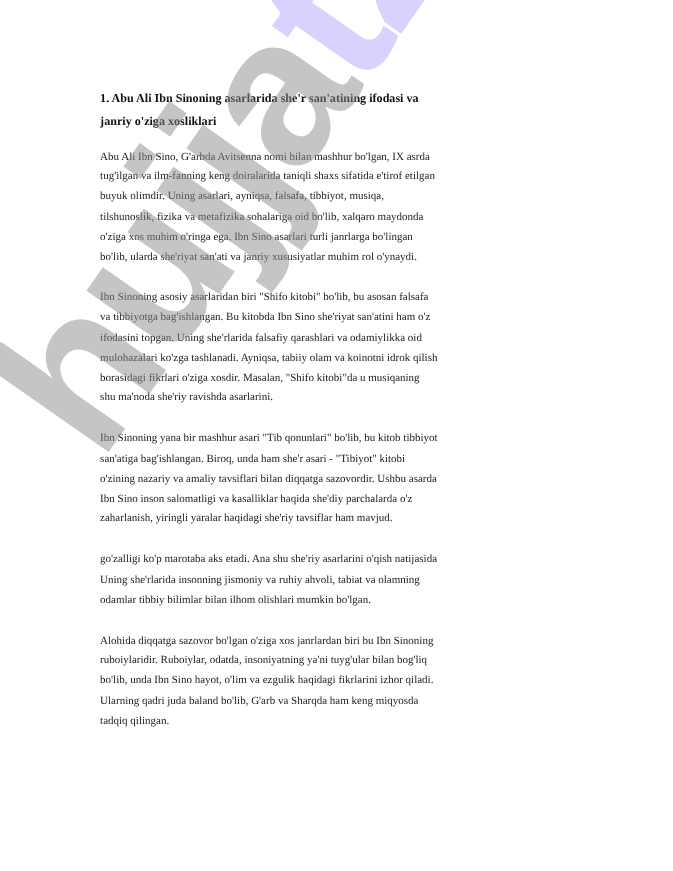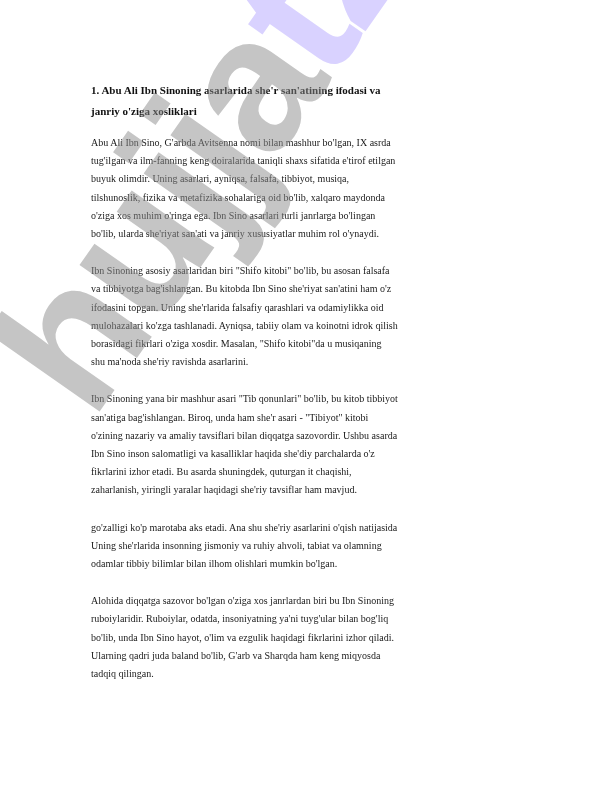--- a/index.html
+++ b/index.html
@@ -67,7 +67,6 @@
       <span class="ln">san'atiga bag'ishlangan. Biroq, unda ham she'r asari - "Tibiyot" kitobi</span>
       <span class="ln">o'zining nazariy va amaliy tavsiflari bilan diqqatga sazovordir. Ushbu asarda</span>
       <span class="ln">Ibn Sino inson salomatligi va kasalliklar haqida she'diy parchalarda o'z</span>
-      <span class="ln">fikrlarini izhor etadi. Bu asarda shuningdek, quturgan it chaqishi,</span>
       <span class="ln">zaharlanish, yiringli yaralar haqidagi she'riy tavsiflar ham mavjud.</span>
     </p>
 

